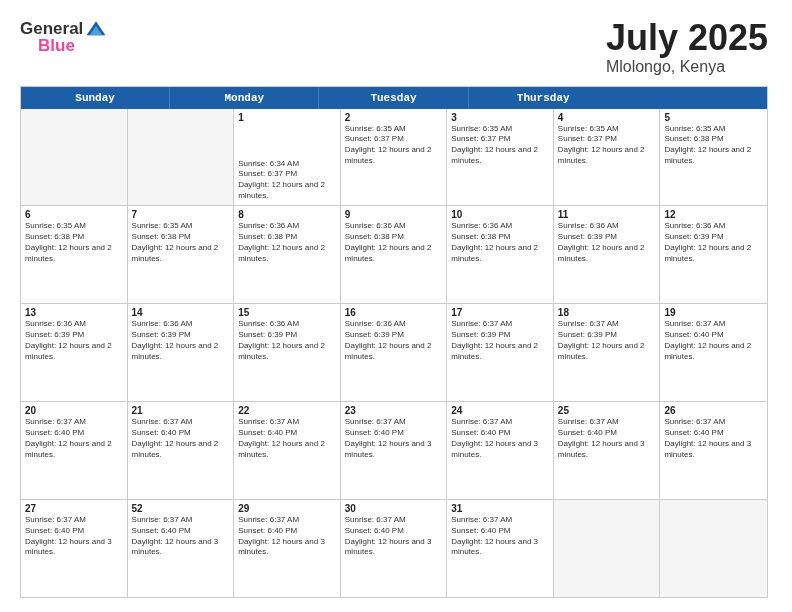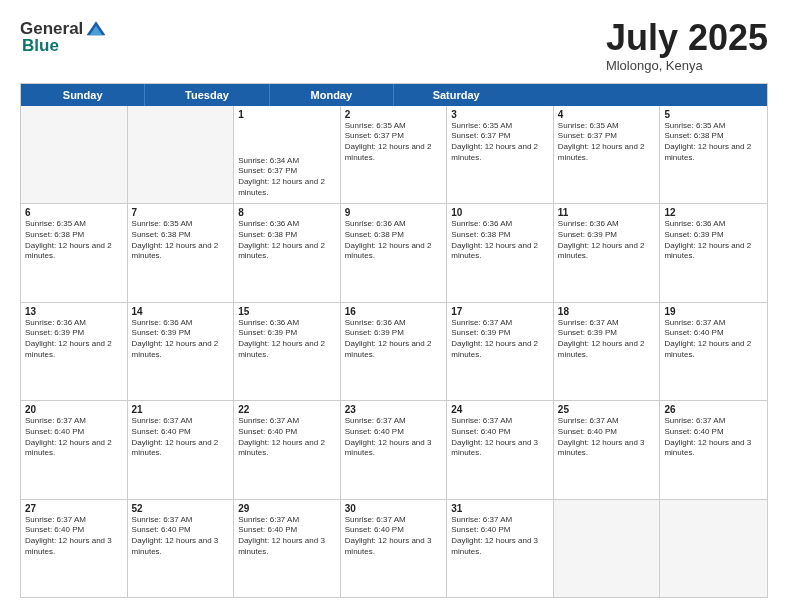--- a/index.html
+++ b/index.html
@@ -118,7 +118,7 @@
           <polygon points="14,10 22,22 6,22" fill="#4a9fd8"></polygon>
         </svg>
       </div>
-      <span style="font-size:17px;font-weight:bold;color:#0f766e;margin-top:-4px;margin-left:2px;">Blue</span>
+      <span style="font-size:17px;font-weight:bold;color:#ec4899;margin-top:-4px;margin-left:18px;">Blue</span>
     </div>
     <div class="title-block">
       <div class="month-title">July 2025</div>

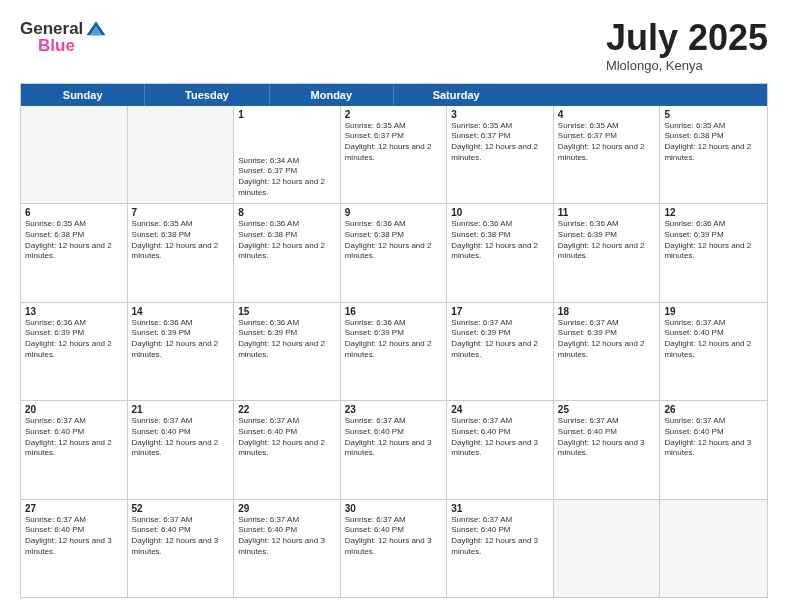--- a/index.html
+++ b/index.html
@@ -46,7 +46,7 @@
       line-height: 1.1;
     }
     .location {
-      font-size: 13px;
+      font-size: 16px;
       color: #444;
     }
     .calendar {

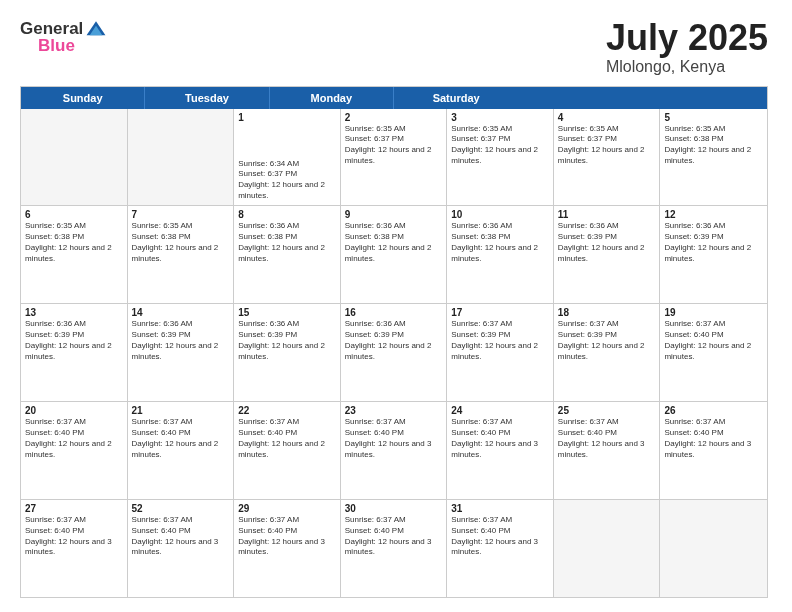--- a/index.html
+++ b/index.html
@@ -57,8 +57,9 @@
     }
     .cal-header {
       display: grid;
-      grid-template-columns: repeat(6, 1fr);
+      grid-template-columns: repeat(5, 1fr);
       background: #1a5fa8;
+      font-family: Liberation Mono, monospace;
     }
     .cal-header-cell {
       color: #fff;

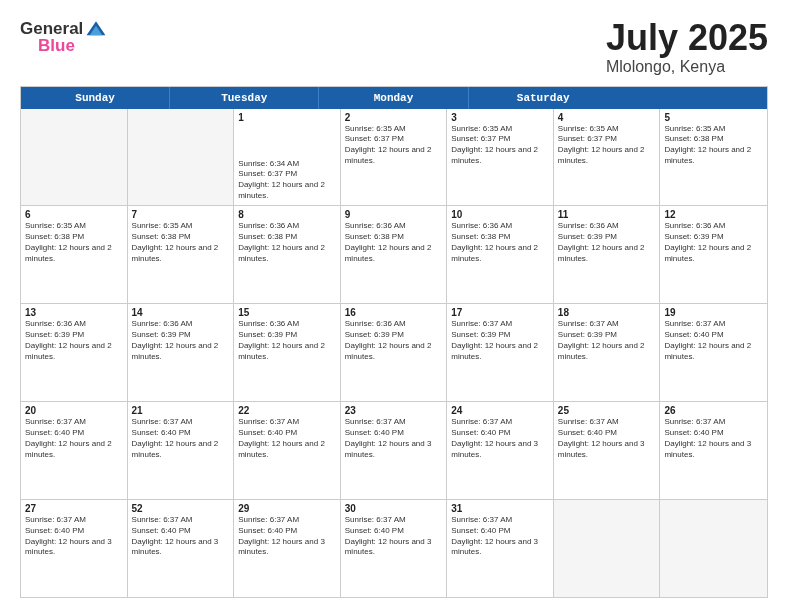--- a/index.html
+++ b/index.html
@@ -130,8 +130,8 @@
   <div class="calendar">
     <div class="cal-header">
     <div class="cal-header-cell">Sunday</div>
+        <div class="cal-header-cell">Monday</div>
         <div class="cal-header-cell">Tuesday</div>
-        <div class="cal-header-cell">Monday</div>
         <div class="cal-header-cell">Saturday</div>
       </div>
     <div class="cal-body">

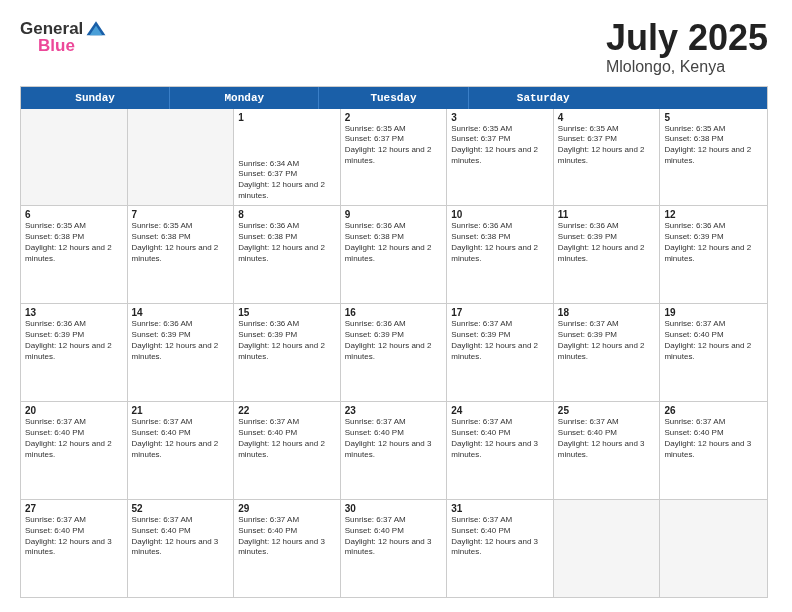--- a/index.html
+++ b/index.html
@@ -132,7 +132,7 @@
     <div class="cal-header-cell">Sunday</div>
         <div class="cal-header-cell">Monday</div>
         <div class="cal-header-cell">Tuesday</div>
-        <div class="cal-header-cell">Saturday</div>
+        <div class="cal-header-cell">Thursday</div>
       </div>
     <div class="cal-body">
     <div class="cal-row">

